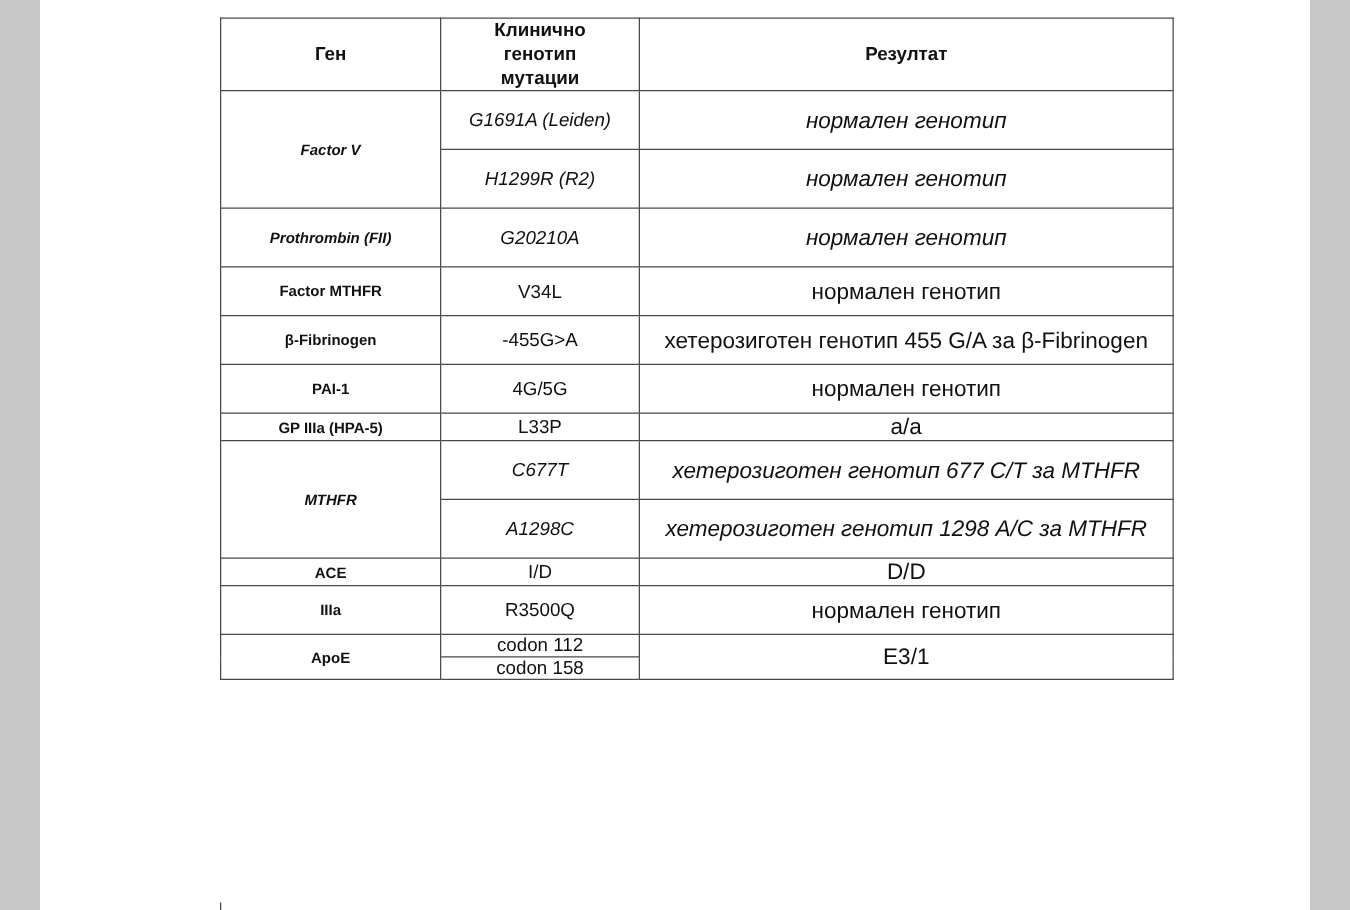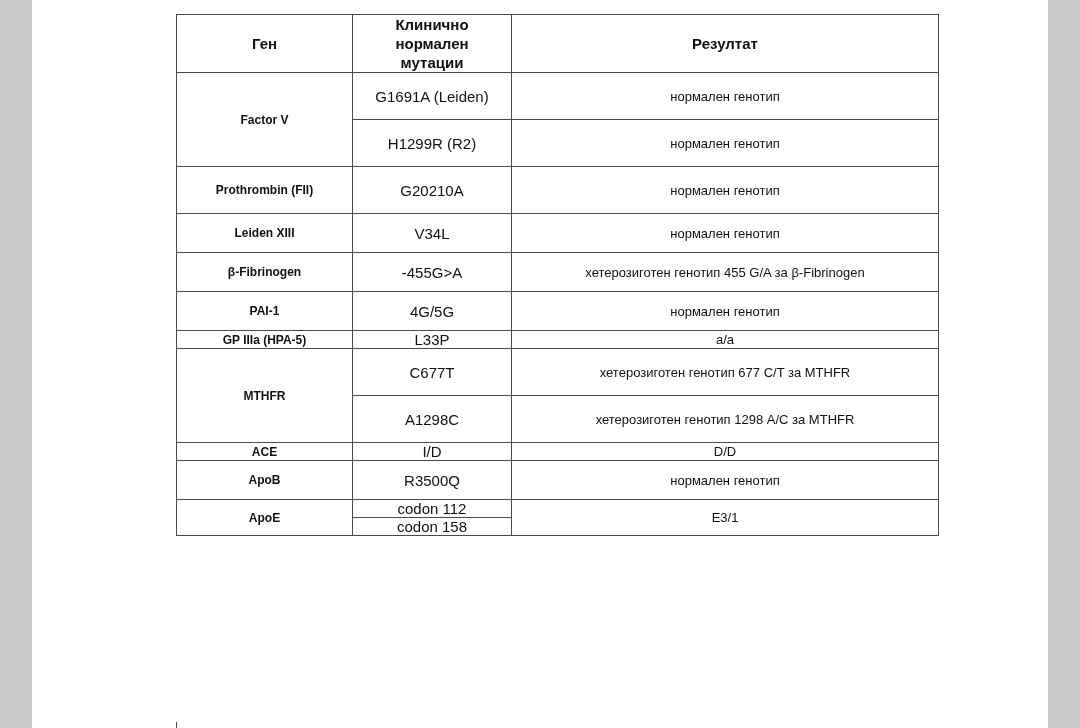--- a/index.html
+++ b/index.html
@@ -94,7 +94,7 @@
           <th class="head">Ген</th>
           <th class="head">
             <div>Клинично</div>
-            <div>нормален</div>
+            <div>генотип</div>
             <div>мутации</div>
           </th>
           <th class="head">Резултат</th>

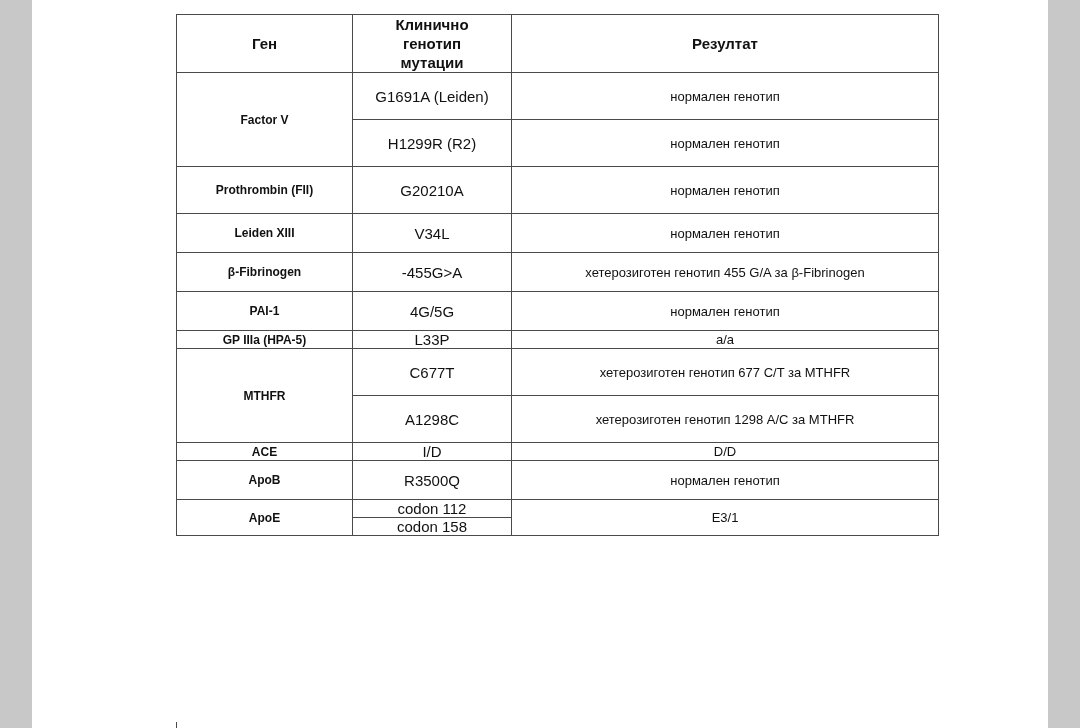--- a/index.html
+++ b/index.html
@@ -65,7 +65,7 @@
     font-weight: normal;
     padding: 8px 6px;
   }
-  tr.r-tall td { height: 46px; }
+  tr.r-tall td { height: 46px; font-style: italic; }
   tr.r-mid td  { height: 38px; }
   tr.r-short td { height: 16px; }
   tr.r-thin td { height: 10px; }

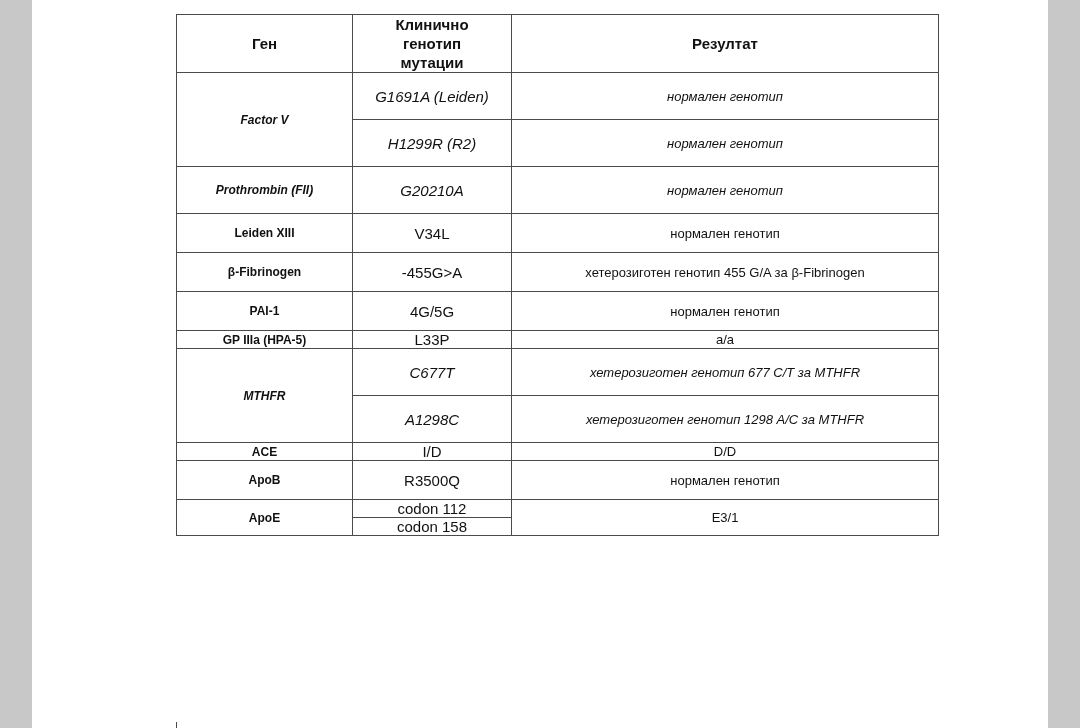--- a/index.html
+++ b/index.html
@@ -61,7 +61,7 @@
     padding: 8px 4px;
   }
   td.res {
-    font-size: 13px;
+    font-size: 18px;
     font-weight: normal;
     padding: 8px 6px;
   }

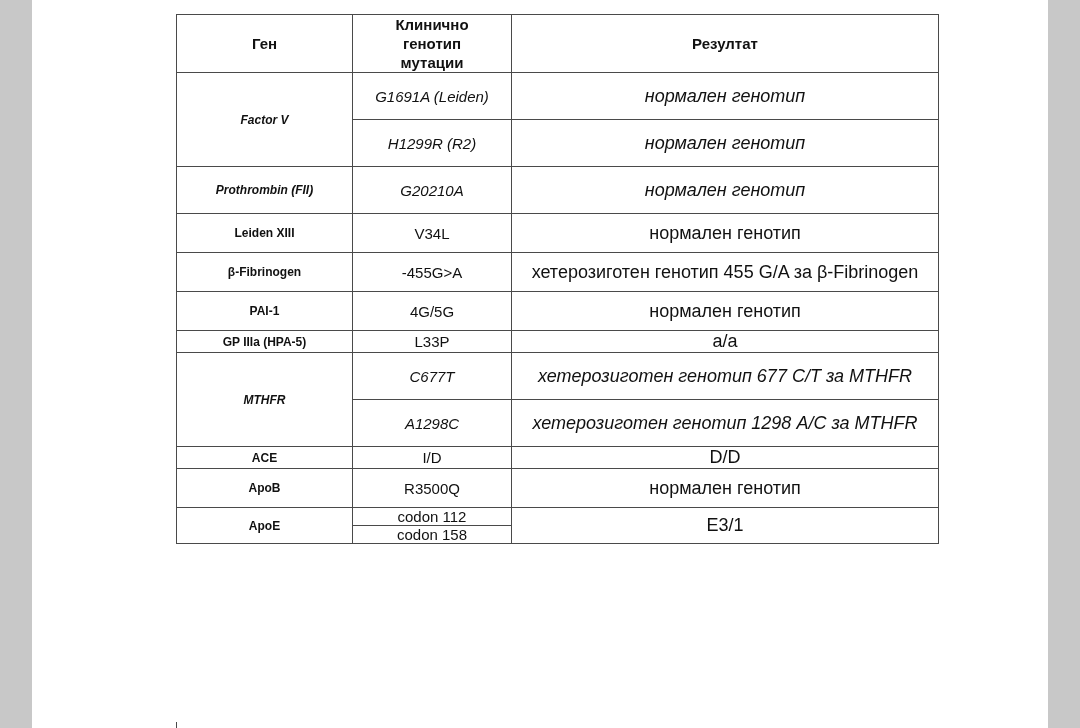--- a/index.html
+++ b/index.html
@@ -116,7 +116,7 @@
             <td class="res">нормален генотип</td>
           </tr>
           <tr class="r-mid">
-            <td class="gene">Leiden XIII</td>
+            <td class="gene">Factor MTHFR</td>
             <td class="mut">V34L</td>
             <td class="res">нормален генотип</td>
           </tr>

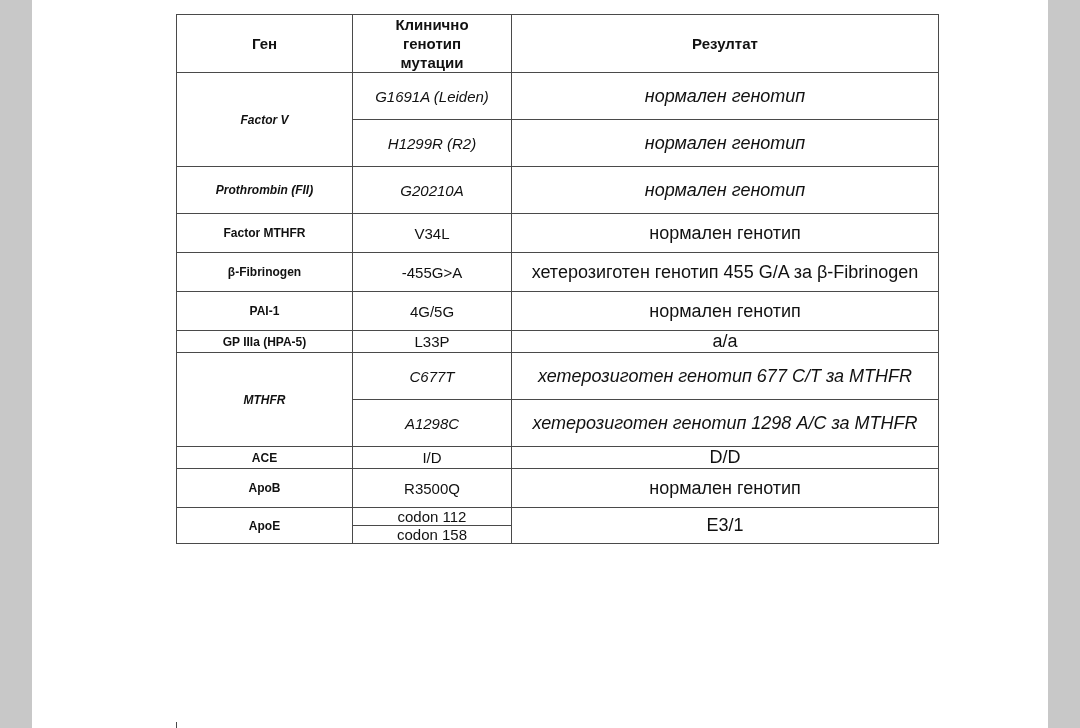--- a/index.html
+++ b/index.html
@@ -150,7 +150,7 @@
             <td class="res">D/D</td>
           </tr>
           <tr class="r-mid">
-            <td class="gene">ApoB</td>
+            <td class="gene">IIIa</td>
             <td class="mut">R3500Q</td>
             <td class="res">нормален генотип</td>
           </tr>

